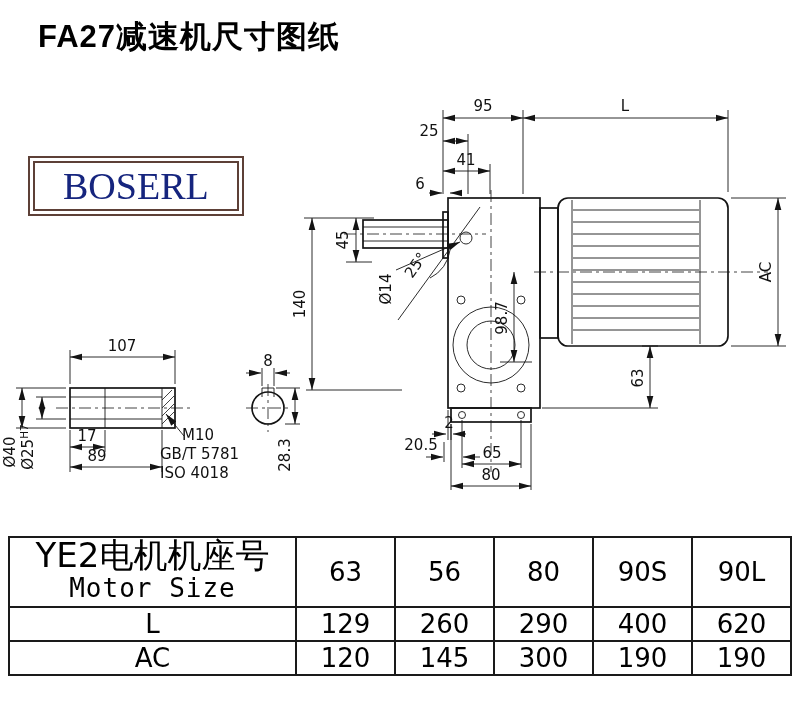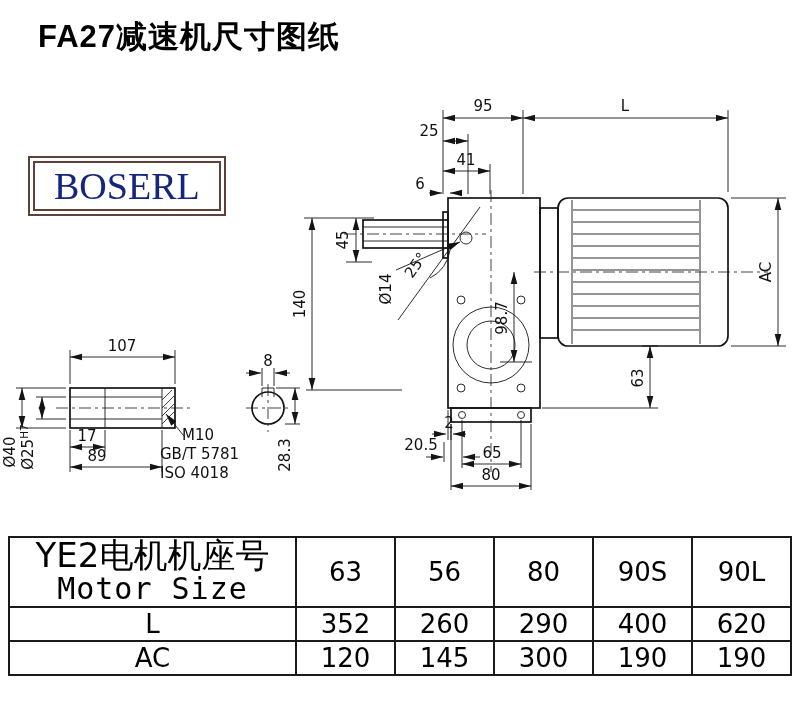--- a/index.html
+++ b/index.html
@@ -8,7 +8,7 @@
   .canvas { position:relative; width:800px; height:584px; background:#ffffff; }
   .title { position:absolute; left:38px; top:16px; font-size:31px; font-weight:bold; color:#000; letter-spacing:1px; font-family:"Liberation Sans",sans-serif; }
   .logo-outer { position:absolute; left:28px; top:156px; border:2px solid #5d4037; padding:3px; background:#fff; }
-  .logo-inner { border:2px solid #5d4037; padding:0 19px; font-family:"Liberation Serif",serif; font-size:38px; line-height:46px; color:#16257e; }
+  .logo-inner { border:2px solid #5d4037; padding:0 28px; font-family:"Liberation Serif",serif; font-size:38px; line-height:46px; color:#16257e; }
   svg.draw { position:absolute; left:0; top:0; }
   .ol   { fill:none; stroke:#141414; stroke-width:1.7; }
   .thin { fill:none; stroke:#141414; stroke-width:0.9; }

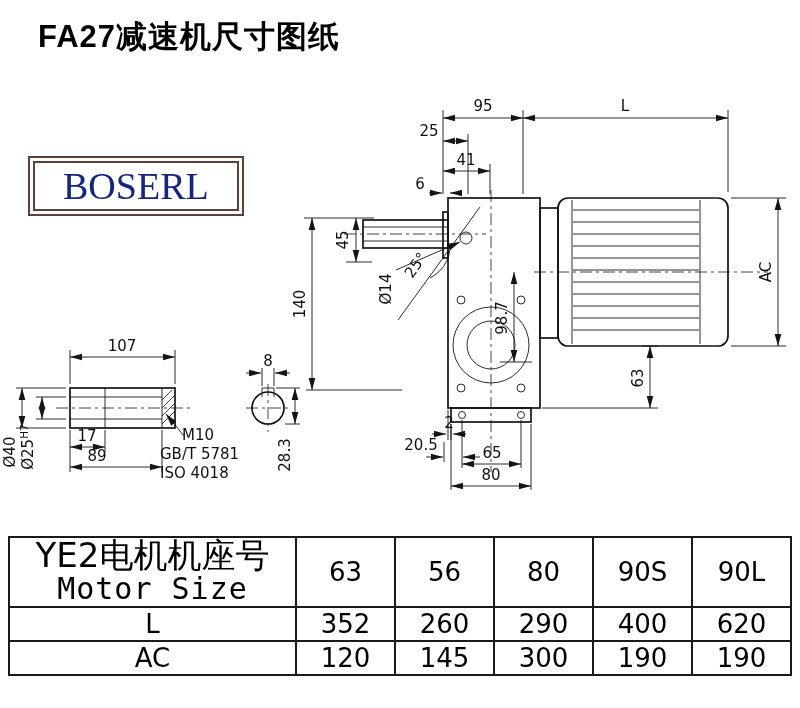--- a/index.html
+++ b/index.html
@@ -22,7 +22,7 @@
   .spec tr.hrow td { height:70px; }
   .spec tr.vrow td { height:34px; }
   .hcell div { line-height:33px; font-size:34px; }
-  .hcell .l2 { font-family:"DejaVu Sans Mono",monospace; font-size:30px; letter-spacing:1px; }
+  .hcell .l2 { font-family:"DejaVu Sans Mono",monospace; font-size:26px; letter-spacing:1px; }
 </style>
 </head>
 <body>

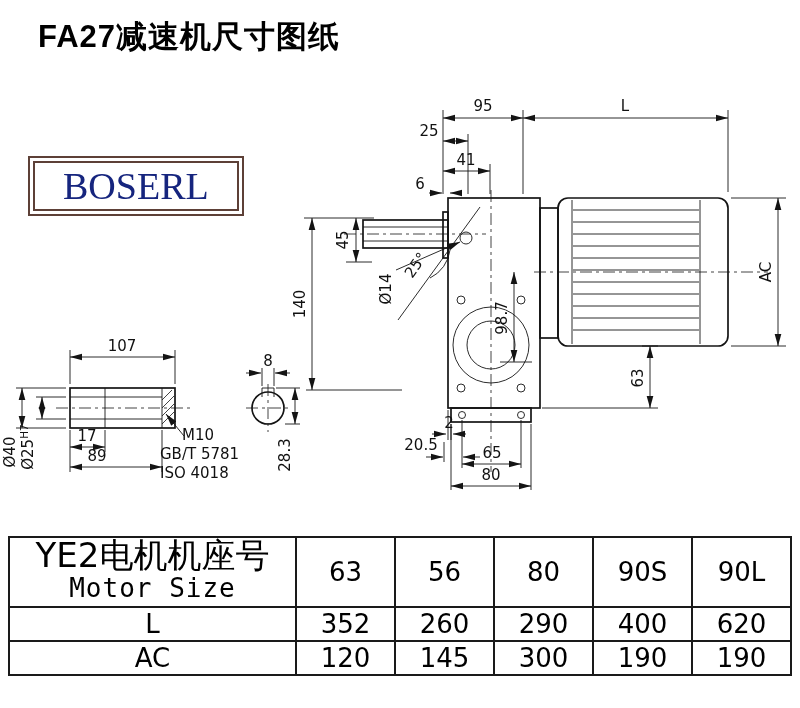--- a/index.html
+++ b/index.html
@@ -232,7 +232,7 @@
     </tr>
     <tr class="vrow">
       <td class="c0">L</td>
-      <td>352</td>
+      <td>129</td>
       <td>260</td>
       <td>290</td>
       <td>400</td>

